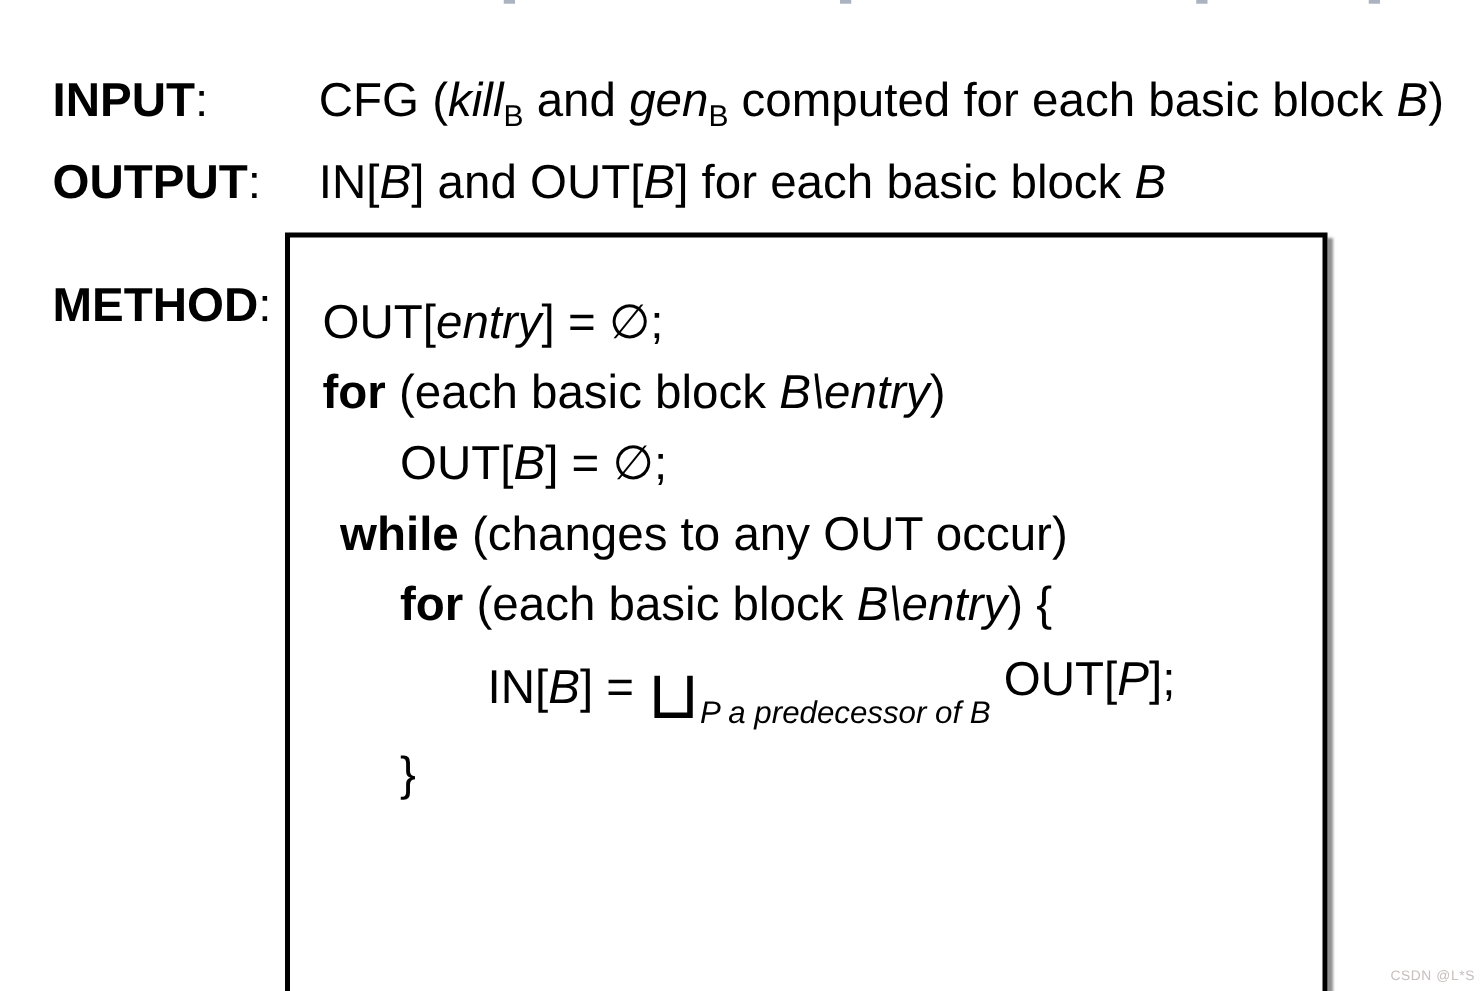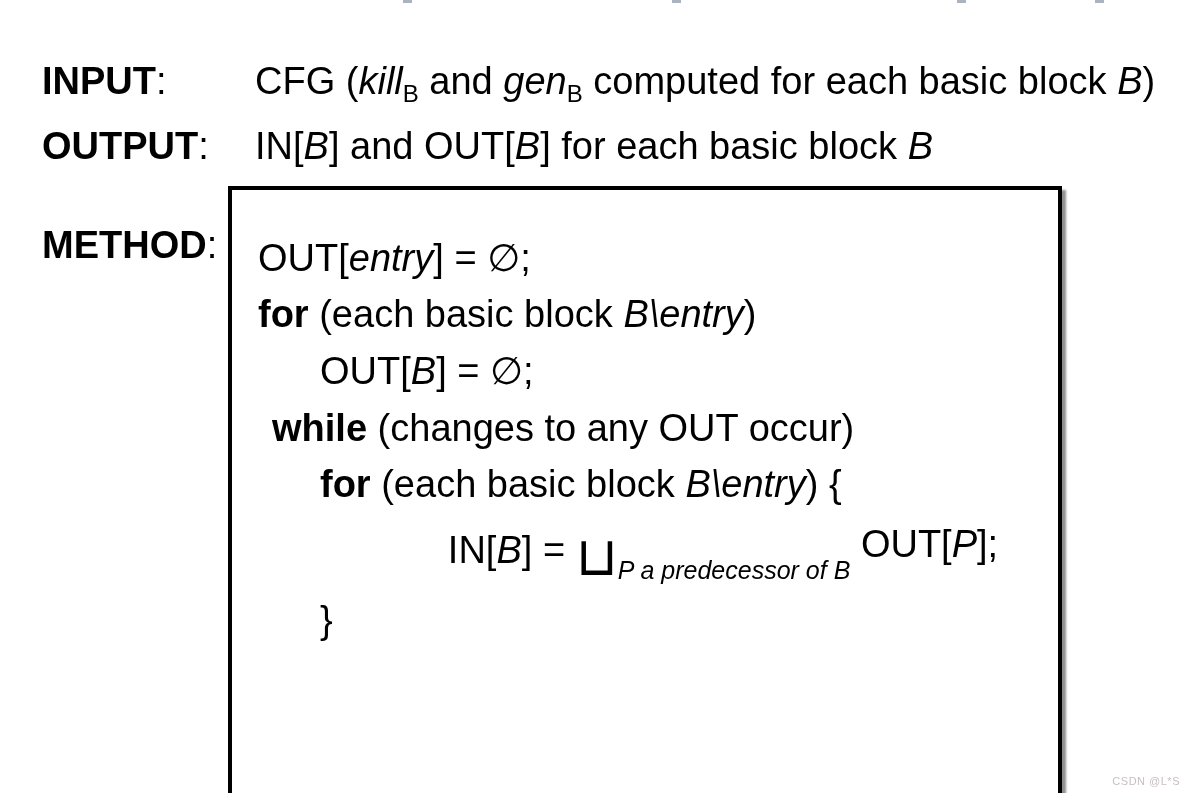--- a/index.html
+++ b/index.html
@@ -34,7 +34,7 @@
   .lv0{margin-left:24px;}
   .lv1{margin-left:38px;}
   .lv2{margin-left:86px;}
-  .lv3{margin-left:156px;text-align:center;}
+  .lv3{margin-left:156px;}
   
   .sg-b{font-weight:700;}
   .sg-i{font-style:italic;}

